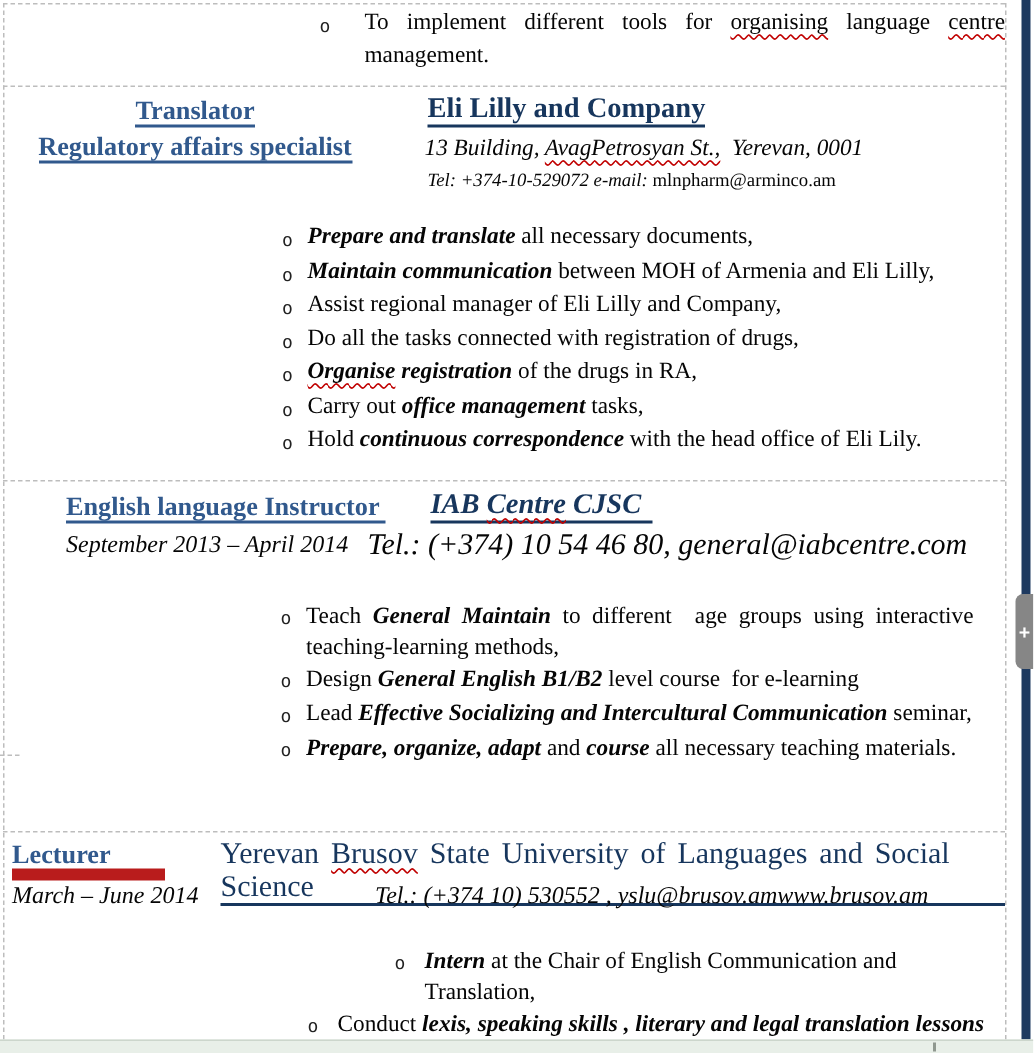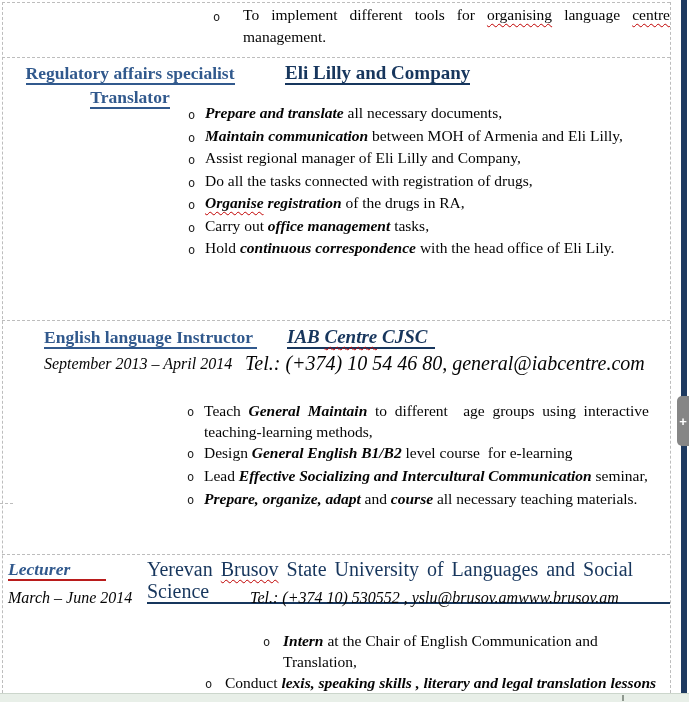--- a/index.html
+++ b/index.html
@@ -102,8 +102,8 @@
   </div>
 
   <div class="leftcol lc2">
+    <div class="title-blue center"><span class="uline">Translator</span></div>
     <div class="title-blue center"><span class="uline">Regulatory affairs specialist</span></div>
-    <div class="title-blue center"><span class="uline">Translator</span></div>
   </div>
   <div class="rightcol rc2">
     <div class="company-navy head-indent"><span class="uline"><span>Eli Lilly and Company</span></span></div>

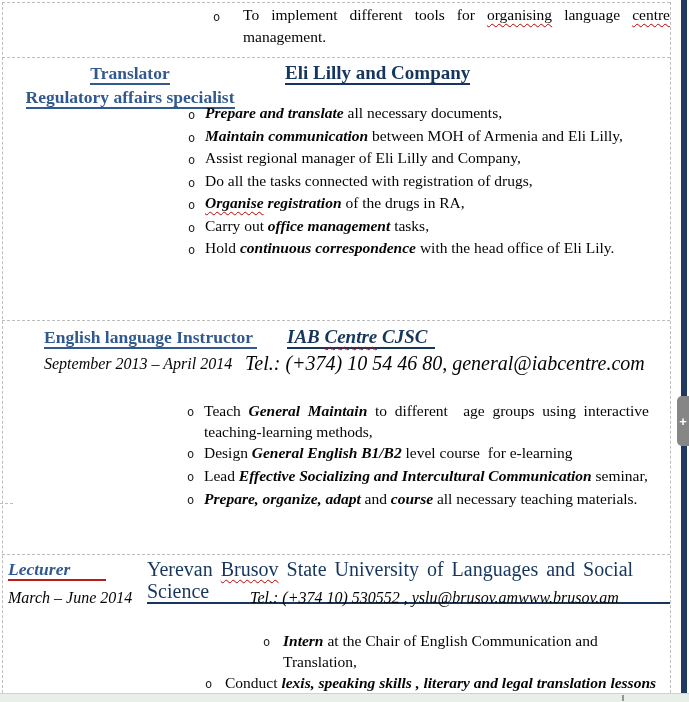--- a/index.html
+++ b/index.html
@@ -107,6 +107,7 @@
   </div>
   <div class="rightcol rc2">
     <div class="company-navy head-indent"><span class="uline"><span>Eli Lilly and Company</span></span></div>
+    <div class="addr-line"><span class="it">13 Building, </span><span class="it sq">AvagPetrosyan St.,</span><span class="it"> &nbsp;Yerevan, 0001</span></div>
     <div class="blist2">
       <div class="bullet">
         <span class="mk">o</span>

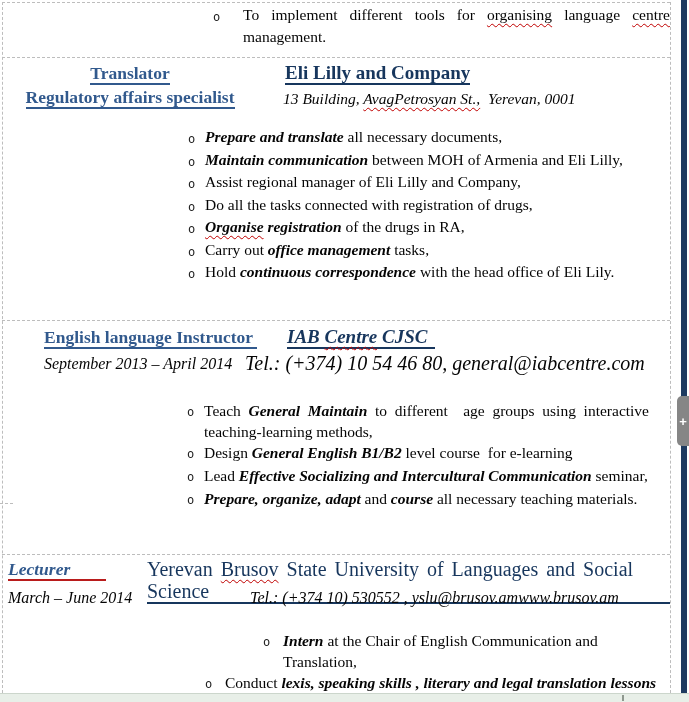--- a/index.html
+++ b/index.html
@@ -108,6 +108,7 @@
   <div class="rightcol rc2">
     <div class="company-navy head-indent"><span class="uline"><span>Eli Lilly and Company</span></span></div>
     <div class="addr-line"><span class="it">13 Building, </span><span class="it sq">AvagPetrosyan St.,</span><span class="it"> &nbsp;Yerevan, 0001</span></div>
+    <div class="tel-small"><span class="it">Tel: +374-10-529072 e-mail:</span><span> mlnpharm@arminco.am</span></div>
     <div class="blist2">
       <div class="bullet">
         <span class="mk">o</span>

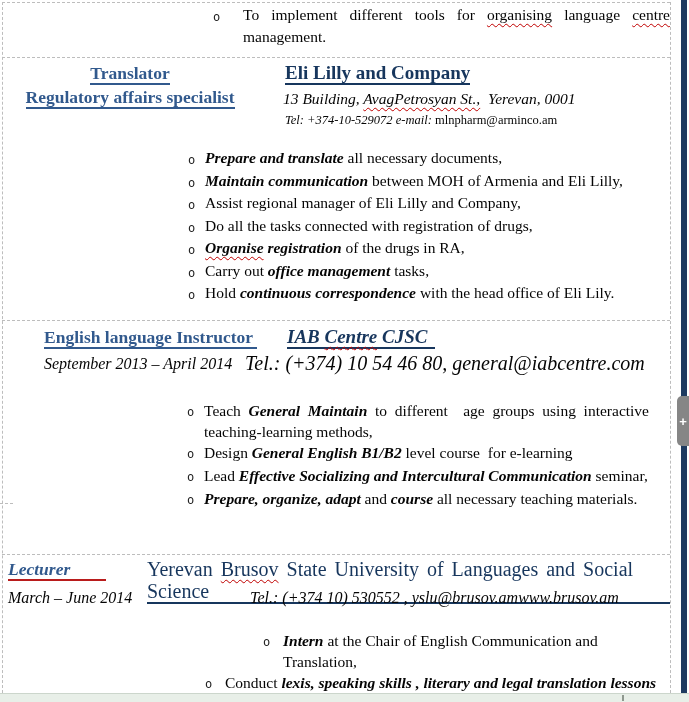--- a/index.html
+++ b/index.html
@@ -66,7 +66,7 @@
   .row4{position:absolute;left:8px;top:557px;width:664px;}
   .r4-head{position:relative;height:26px;}
   .r4-lect{position:absolute;left:0;top:0;}
-  .r4-lect .uline{border-bottom:2px solid #b91c1c;padding-right:36px;font-style:italic;}
+  .r4-lect .uline{border-bottom:8px solid #b91c1c;padding-right:36px;}
   .r4-univ{position:absolute;left:139px;top:1px;width:523px;color:#17365d;font-weight:normal;
            font-size:20px;line-height:22px;word-spacing:3px;}
   .r4-univ .uline{border-bottom:2px solid #17365d;display:inline-block;}

